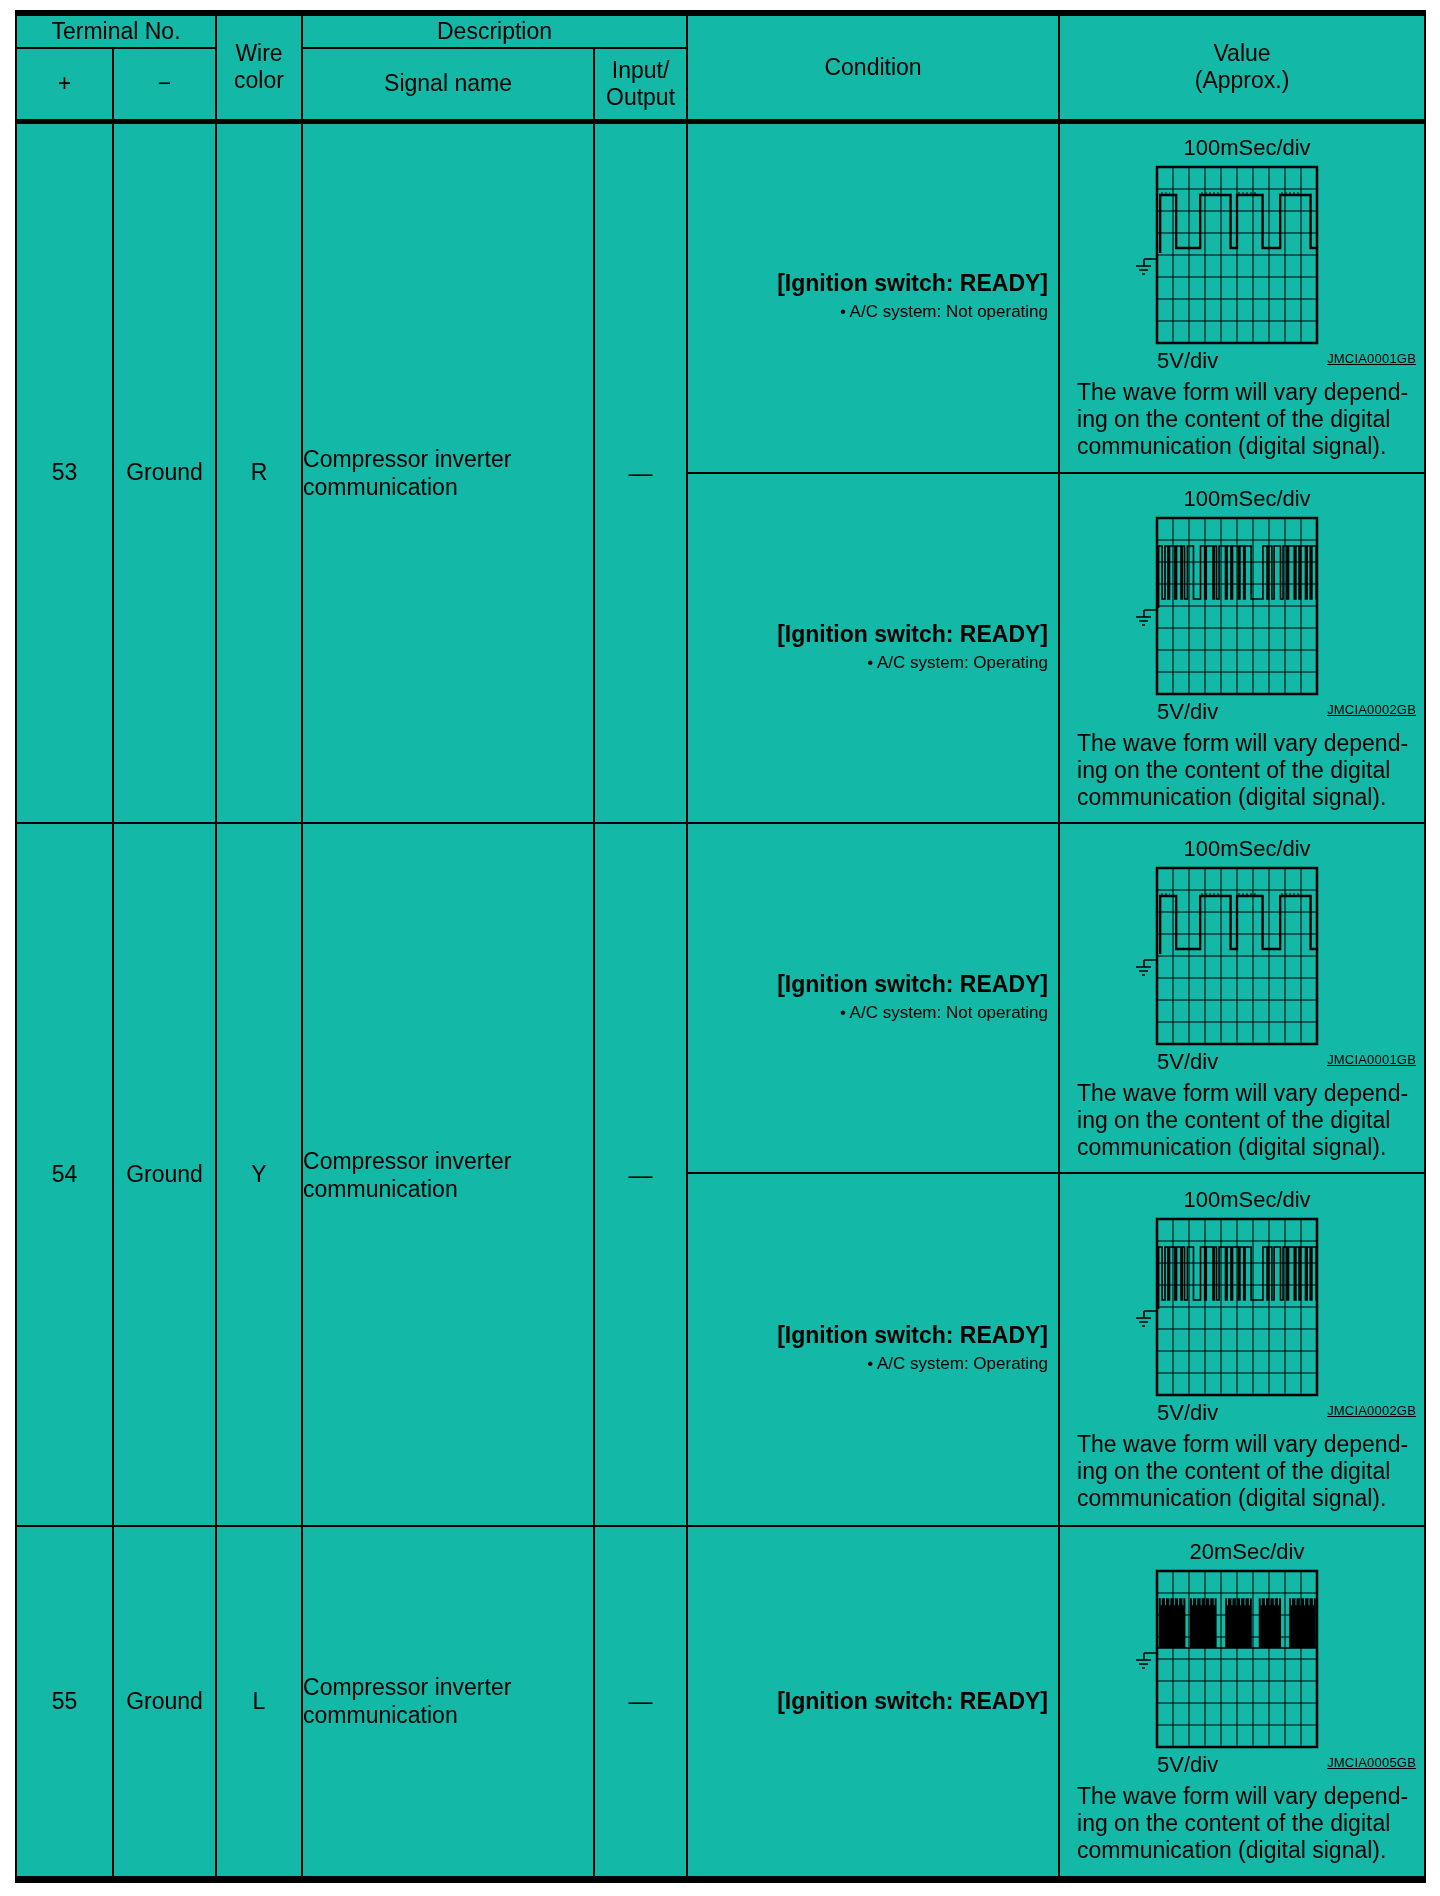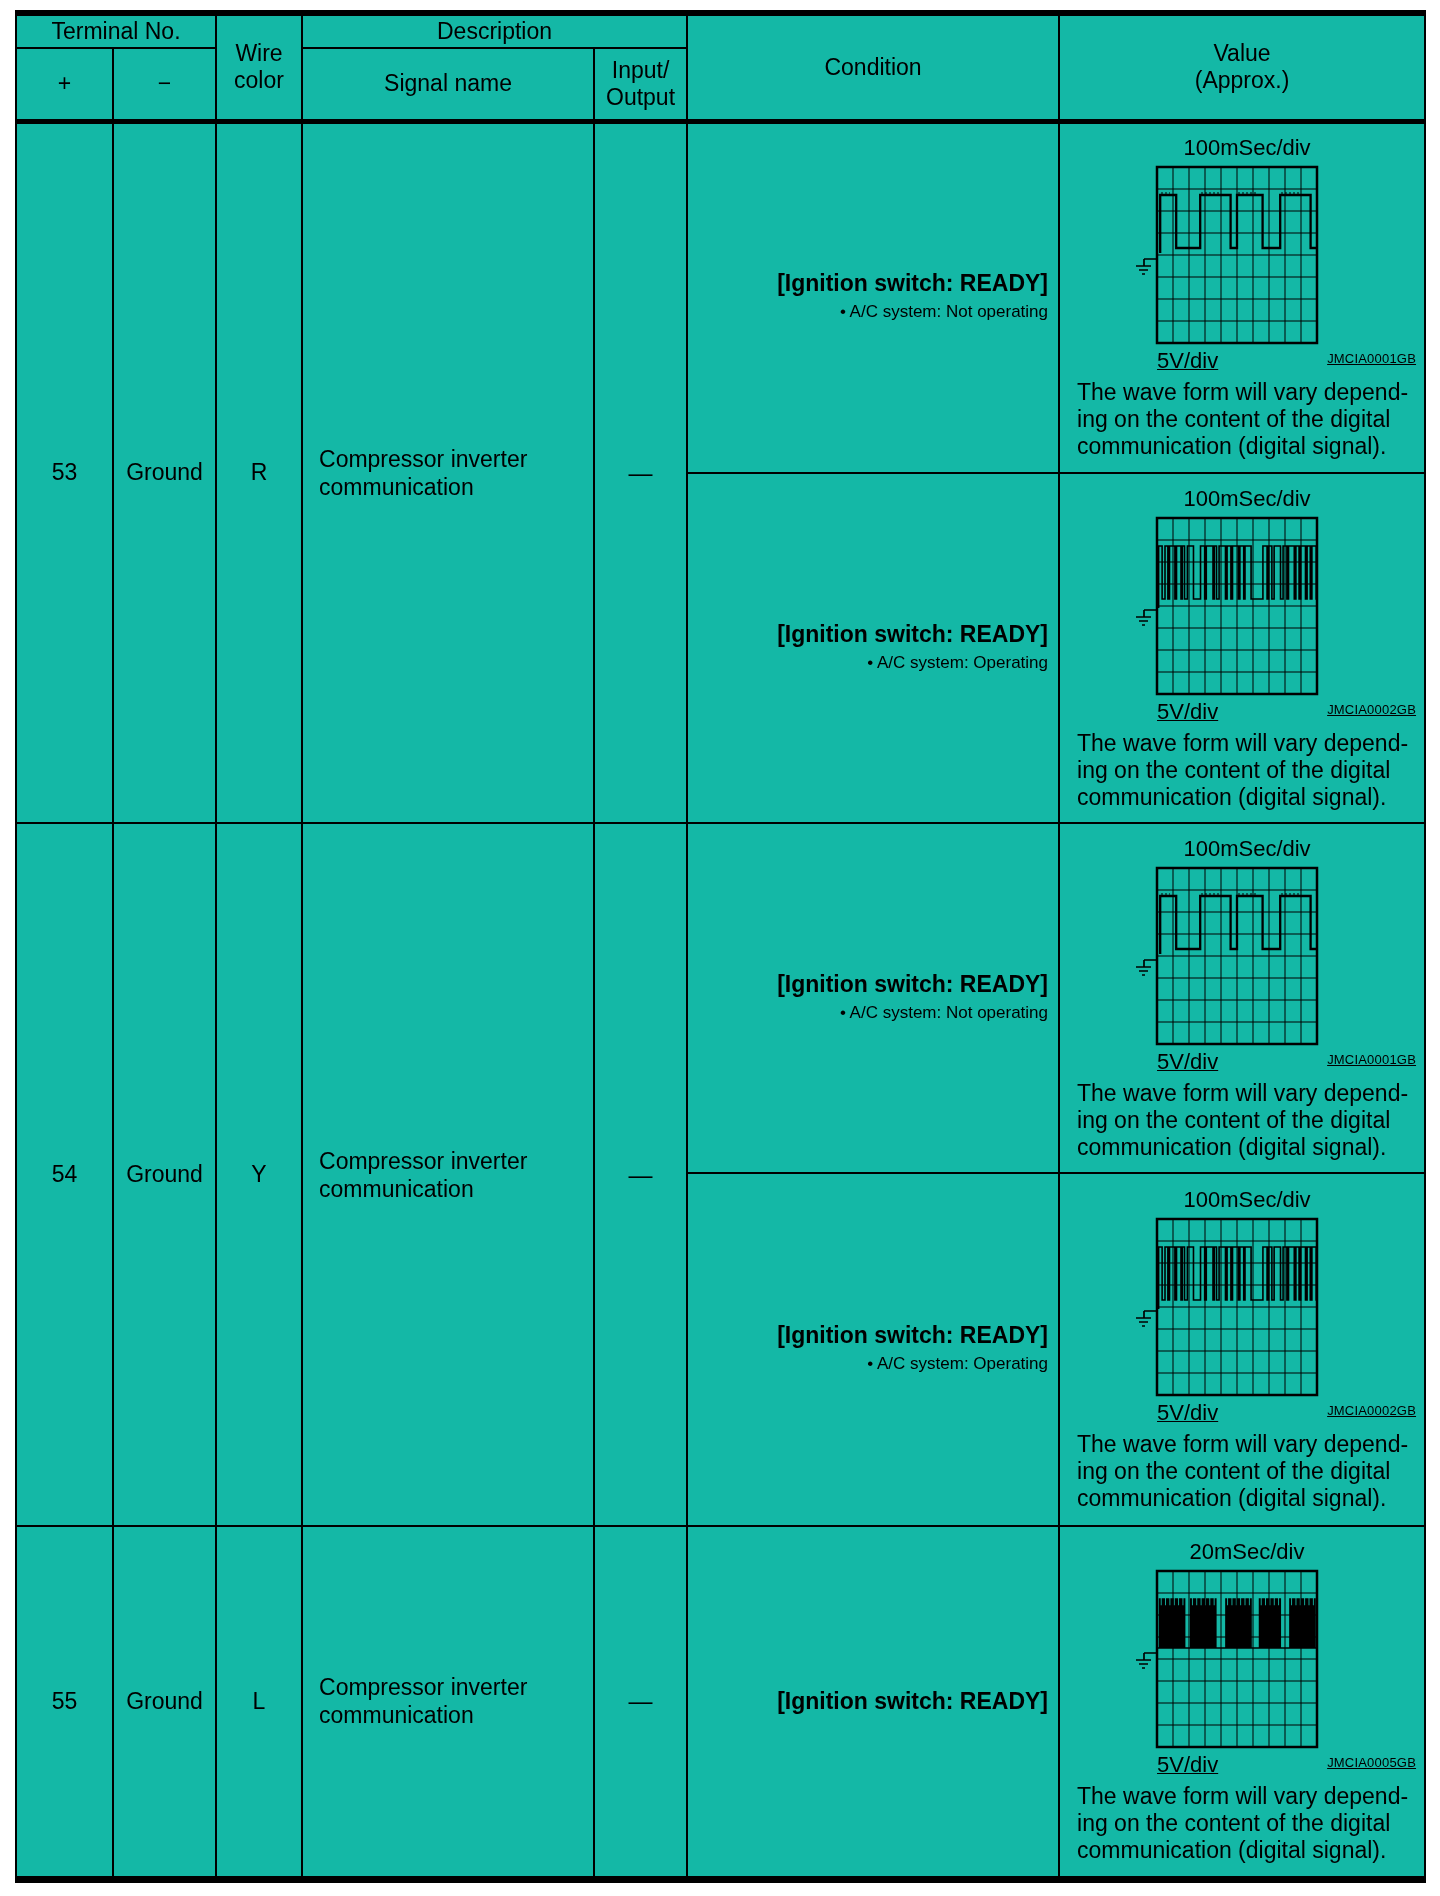--- a/index.html
+++ b/index.html
@@ -29,7 +29,7 @@
   .scope{width:192px;margin-left:-34px;}
   .scale-label{font-size:22px;text-align:center;padding-left:44px;margin-bottom:3px;white-space:nowrap;}
   svg.wave{display:block;}
-  .under-row{padding-left:28px;margin-top:2px;text-decoration:underline;}
+  .under-row{padding-left:28px;margin-top:2px;}
   .vdiv{font-size:22px;}
   .img-id{position:absolute;right:8px;bottom:94px;font-size:13px;letter-spacing:0.2px;text-decoration:underline;}
   .note{font-size:23px;line-height:27px;width:100%;padding-left:17px;padding-right:2px;box-sizing:border-box;margin-top:5px;text-align:left;white-space:pre-line;}

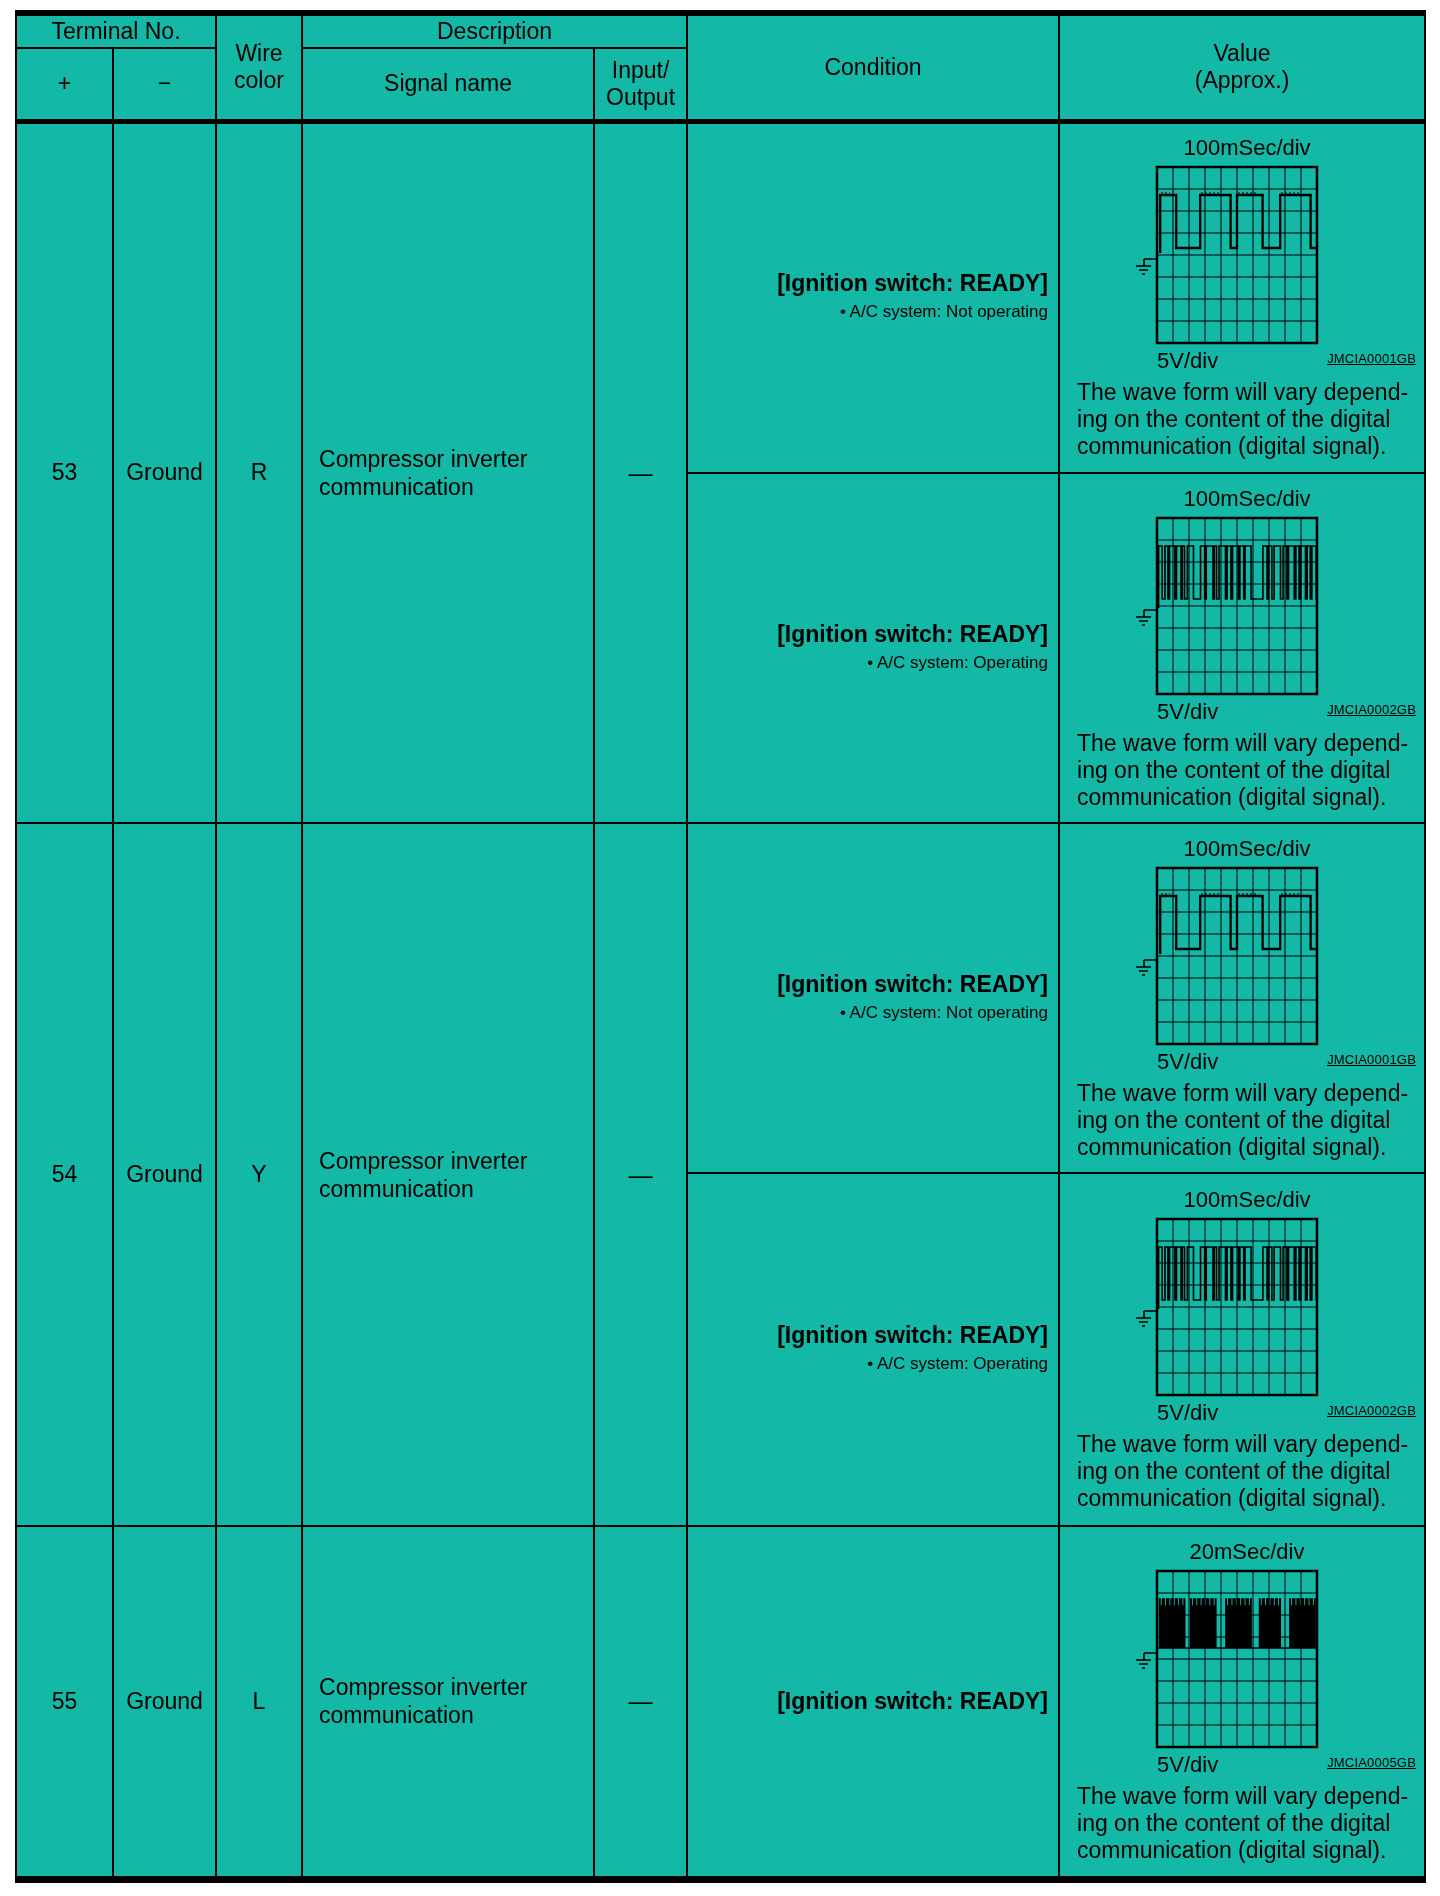--- a/index.html
+++ b/index.html
@@ -18,7 +18,7 @@
   .r-s2b{height:353px;}
   .r-55{height:353px;}
   td.center{text-align:center;font-size:23px;}
-  td.signal{font-size:23px;text-align:left;padding-left:16px;line-height:28px;}
+  td.signal{font-size:23px;text-align:left;line-height:28px;}
   td.io{text-align:center;font-size:24px;}
   td.cond{text-align:right;padding-left:10px;padding-right:10px;}
   .cond-title{font-size:23px;font-weight:bold;line-height:28px;}

